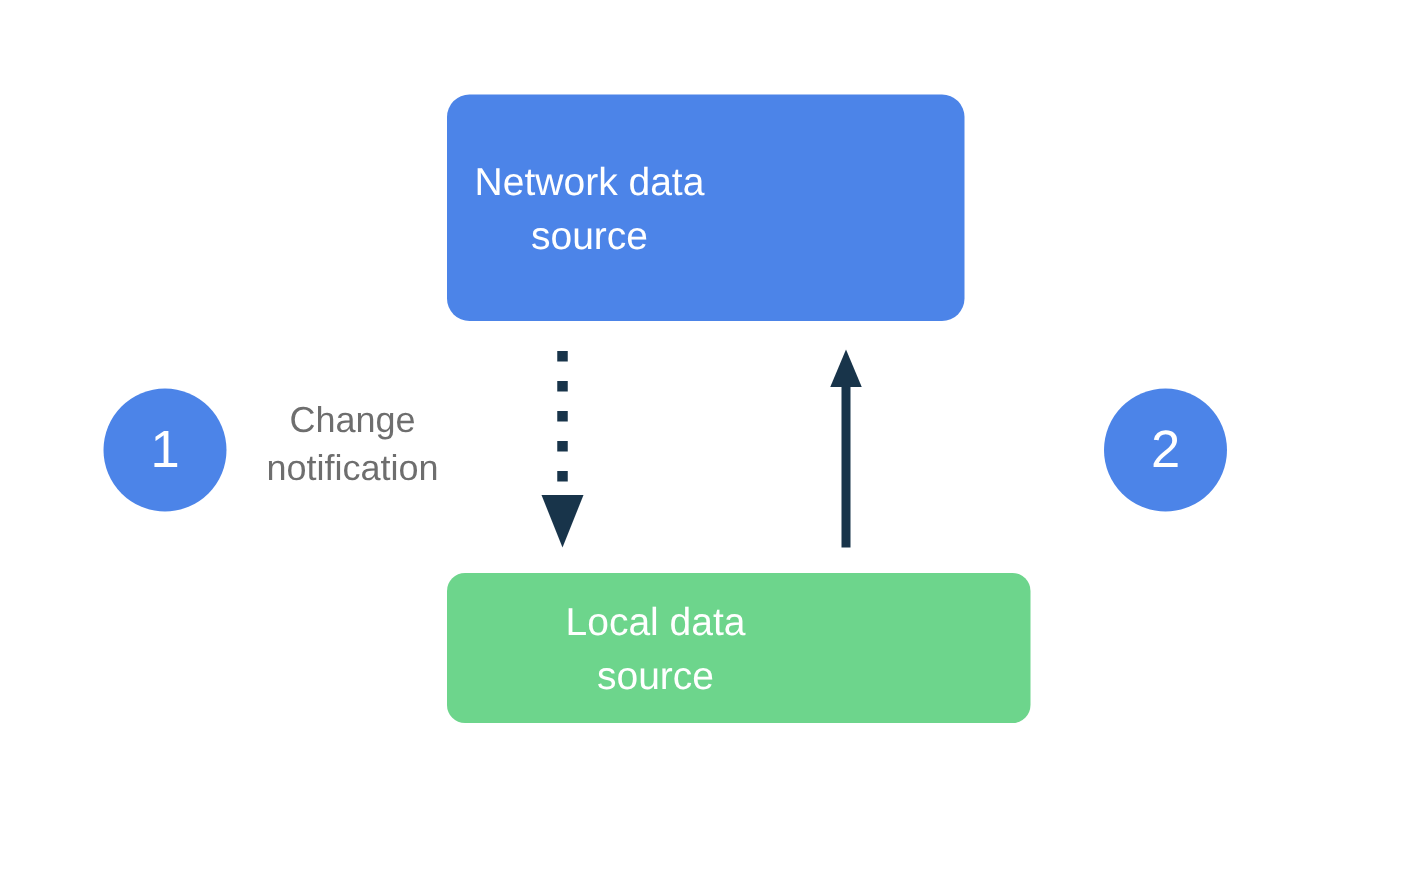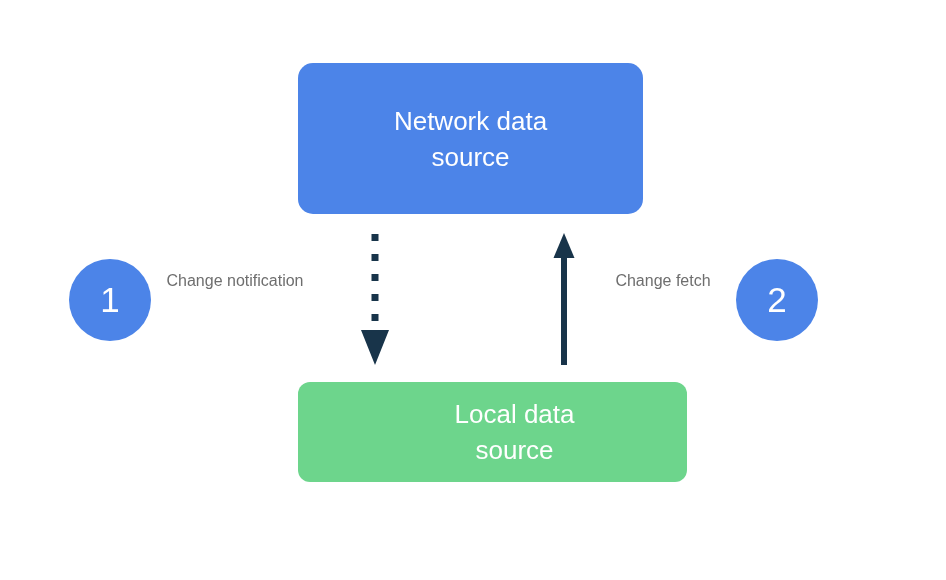--- a/index.html
+++ b/index.html
@@ -19,7 +19,6 @@
     position: absolute;
     display: flex;
     align-items: center;
-    justify-content: center;
     color: #ffffff;
     font-size: 26px;
     line-height: 36px;

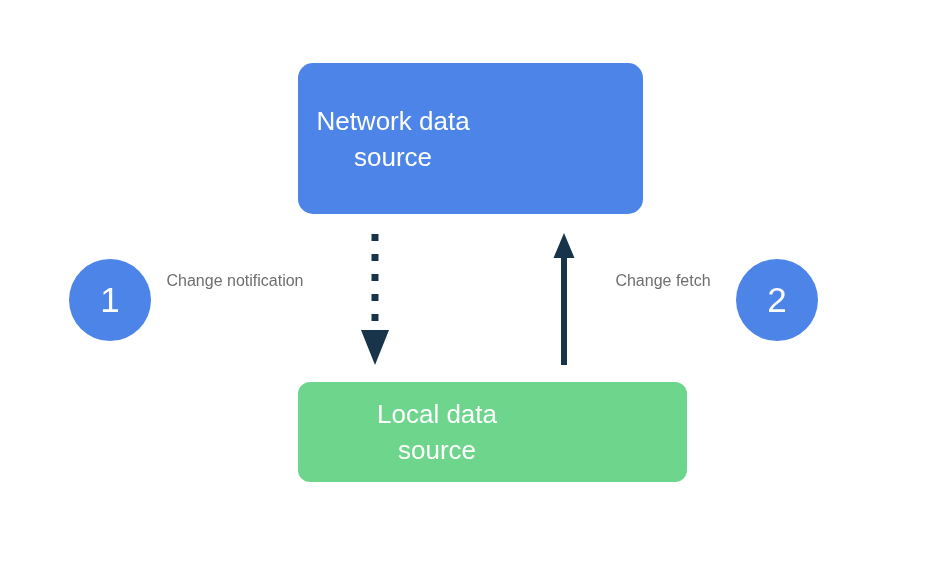--- a/index.html
+++ b/index.html
@@ -70,7 +70,7 @@
   .step-label {
     position: absolute;
     color: #6E6E6E;
-    font-size: 16px;
+    font-size: 24px;
     line-height: 32px;
     text-align: center;
     top: 265px;

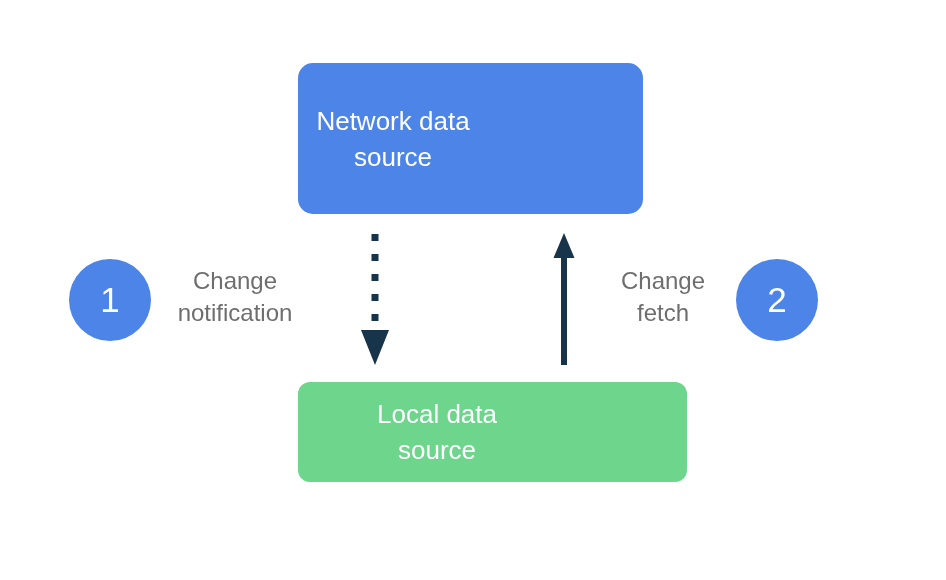--- a/index.html
+++ b/index.html
@@ -105,7 +105,6 @@
   <div class="badge badge-2">
     <span>2</span>
   </div>
-  <div class="step-label step-label-2">Change fetch</div>
 
   <div class="node node-local">
     <span class="node-label">Local data source</span>

